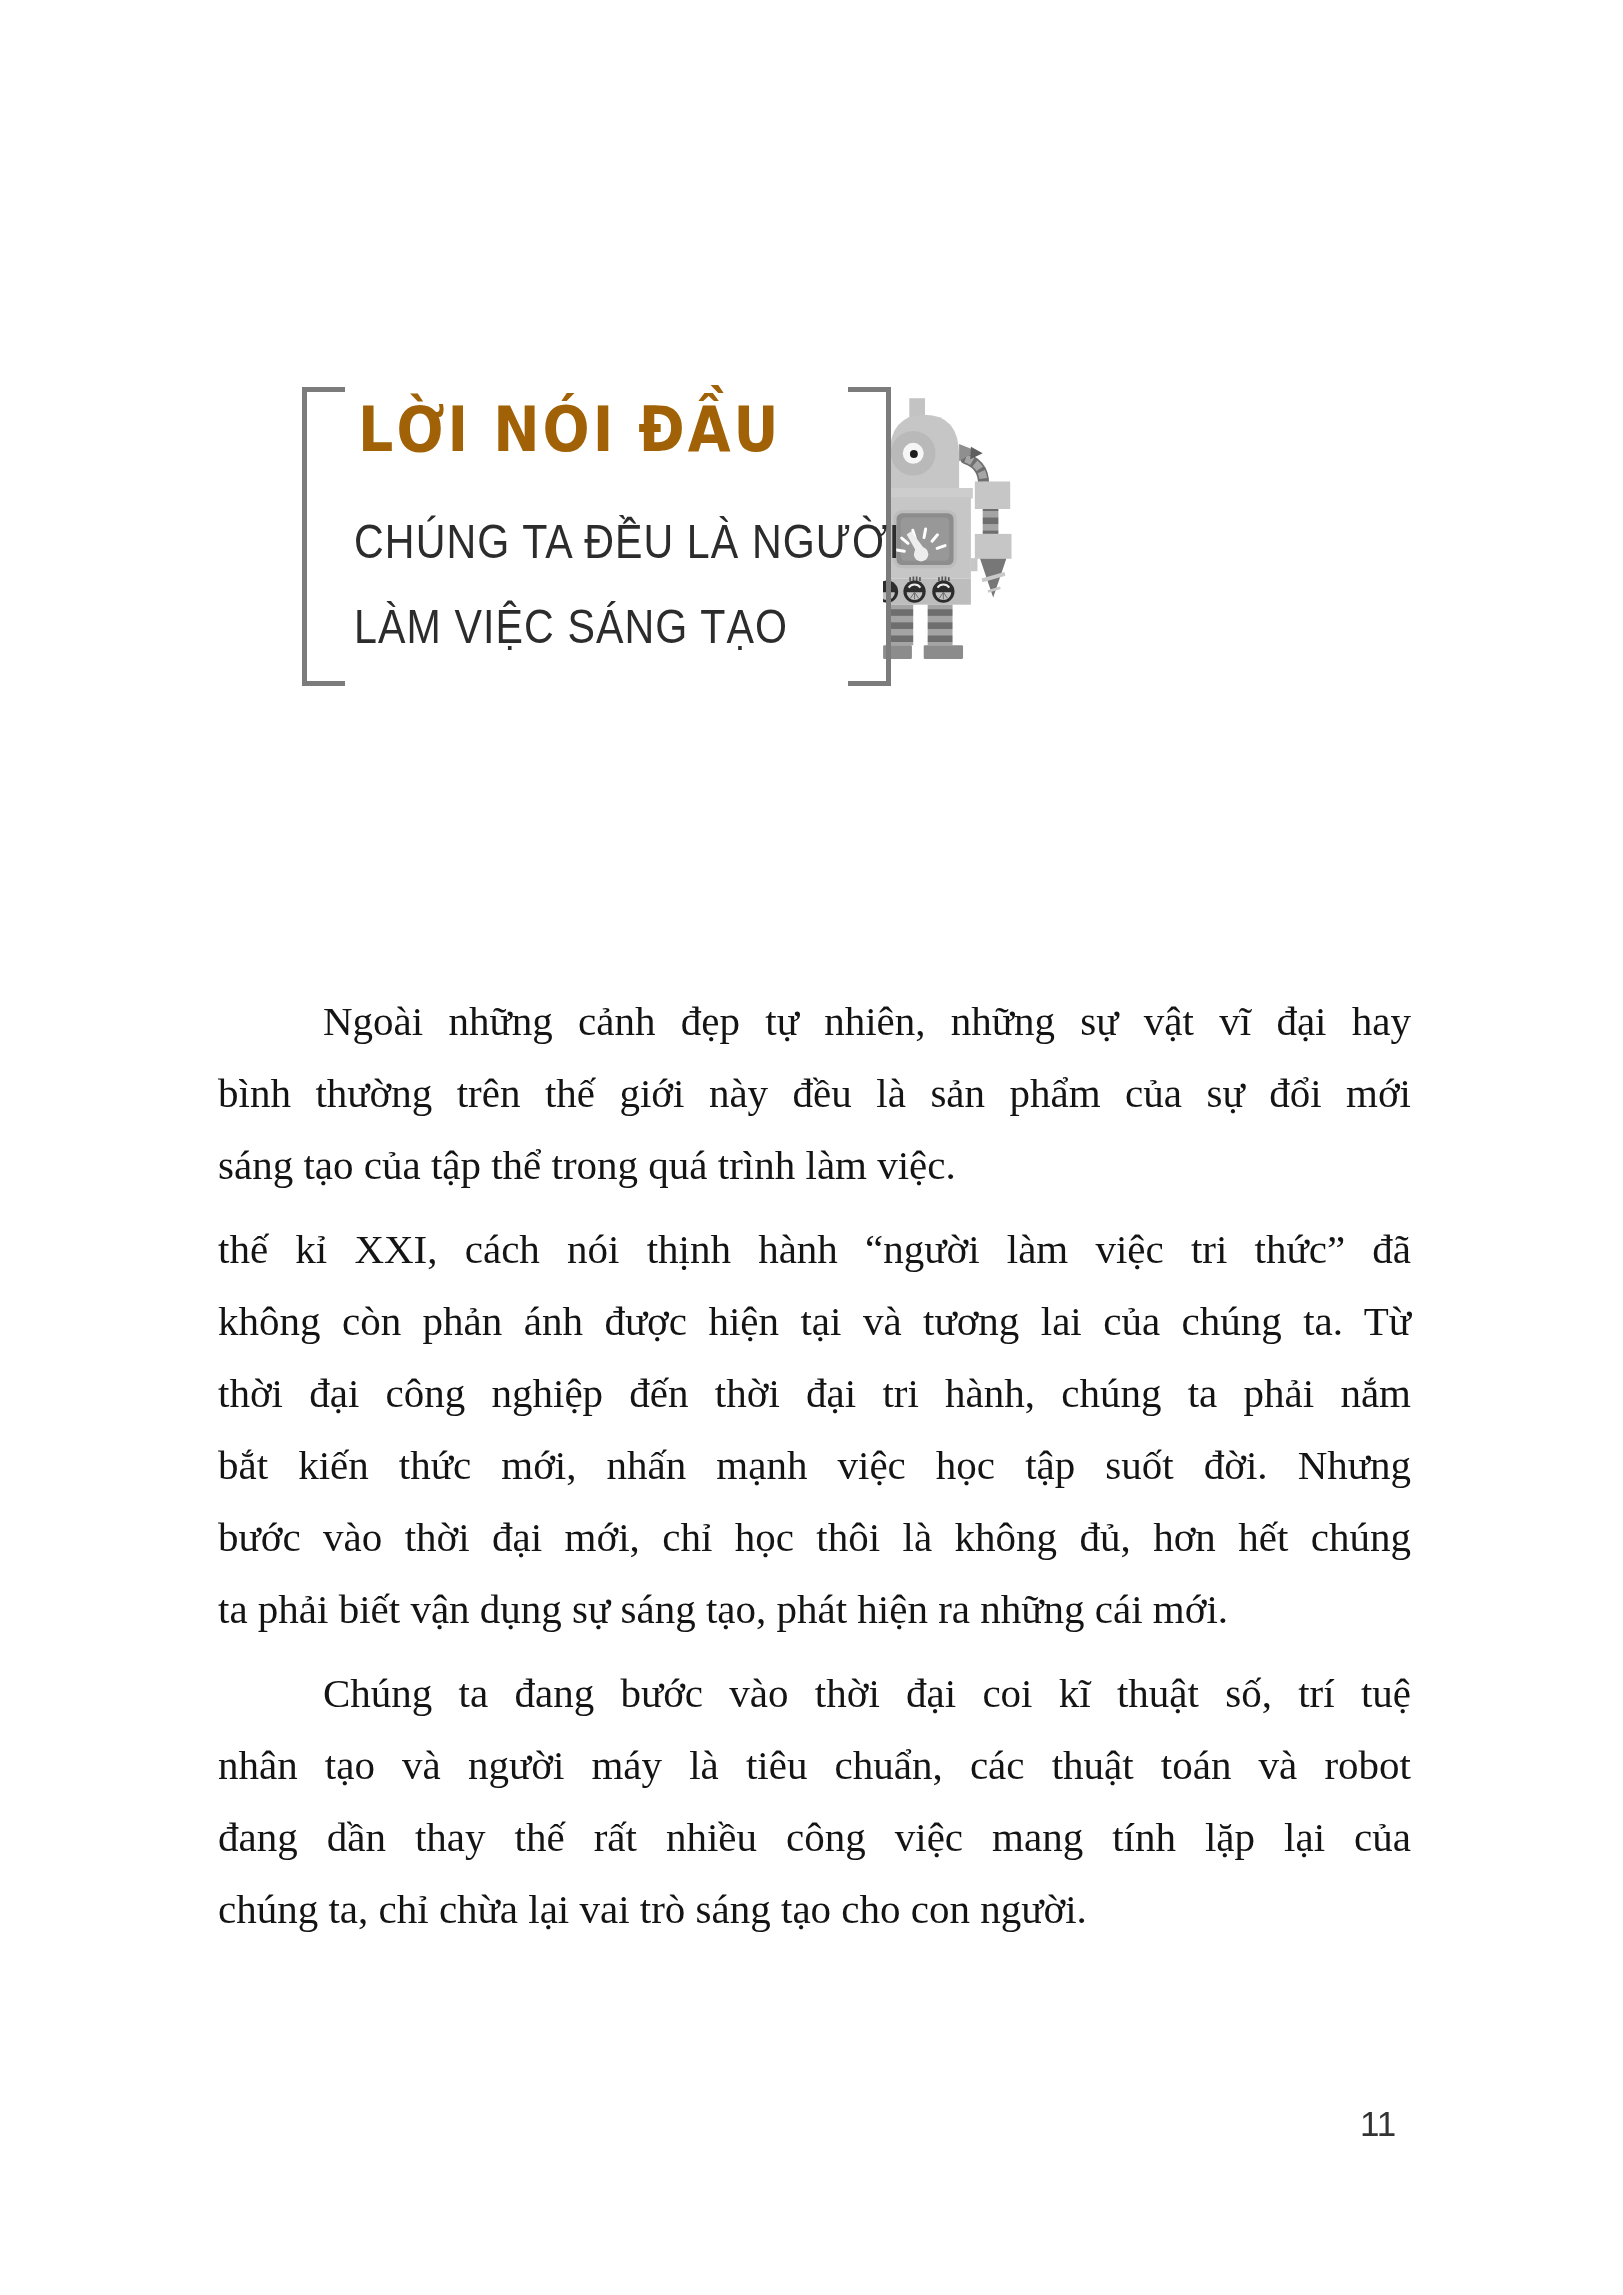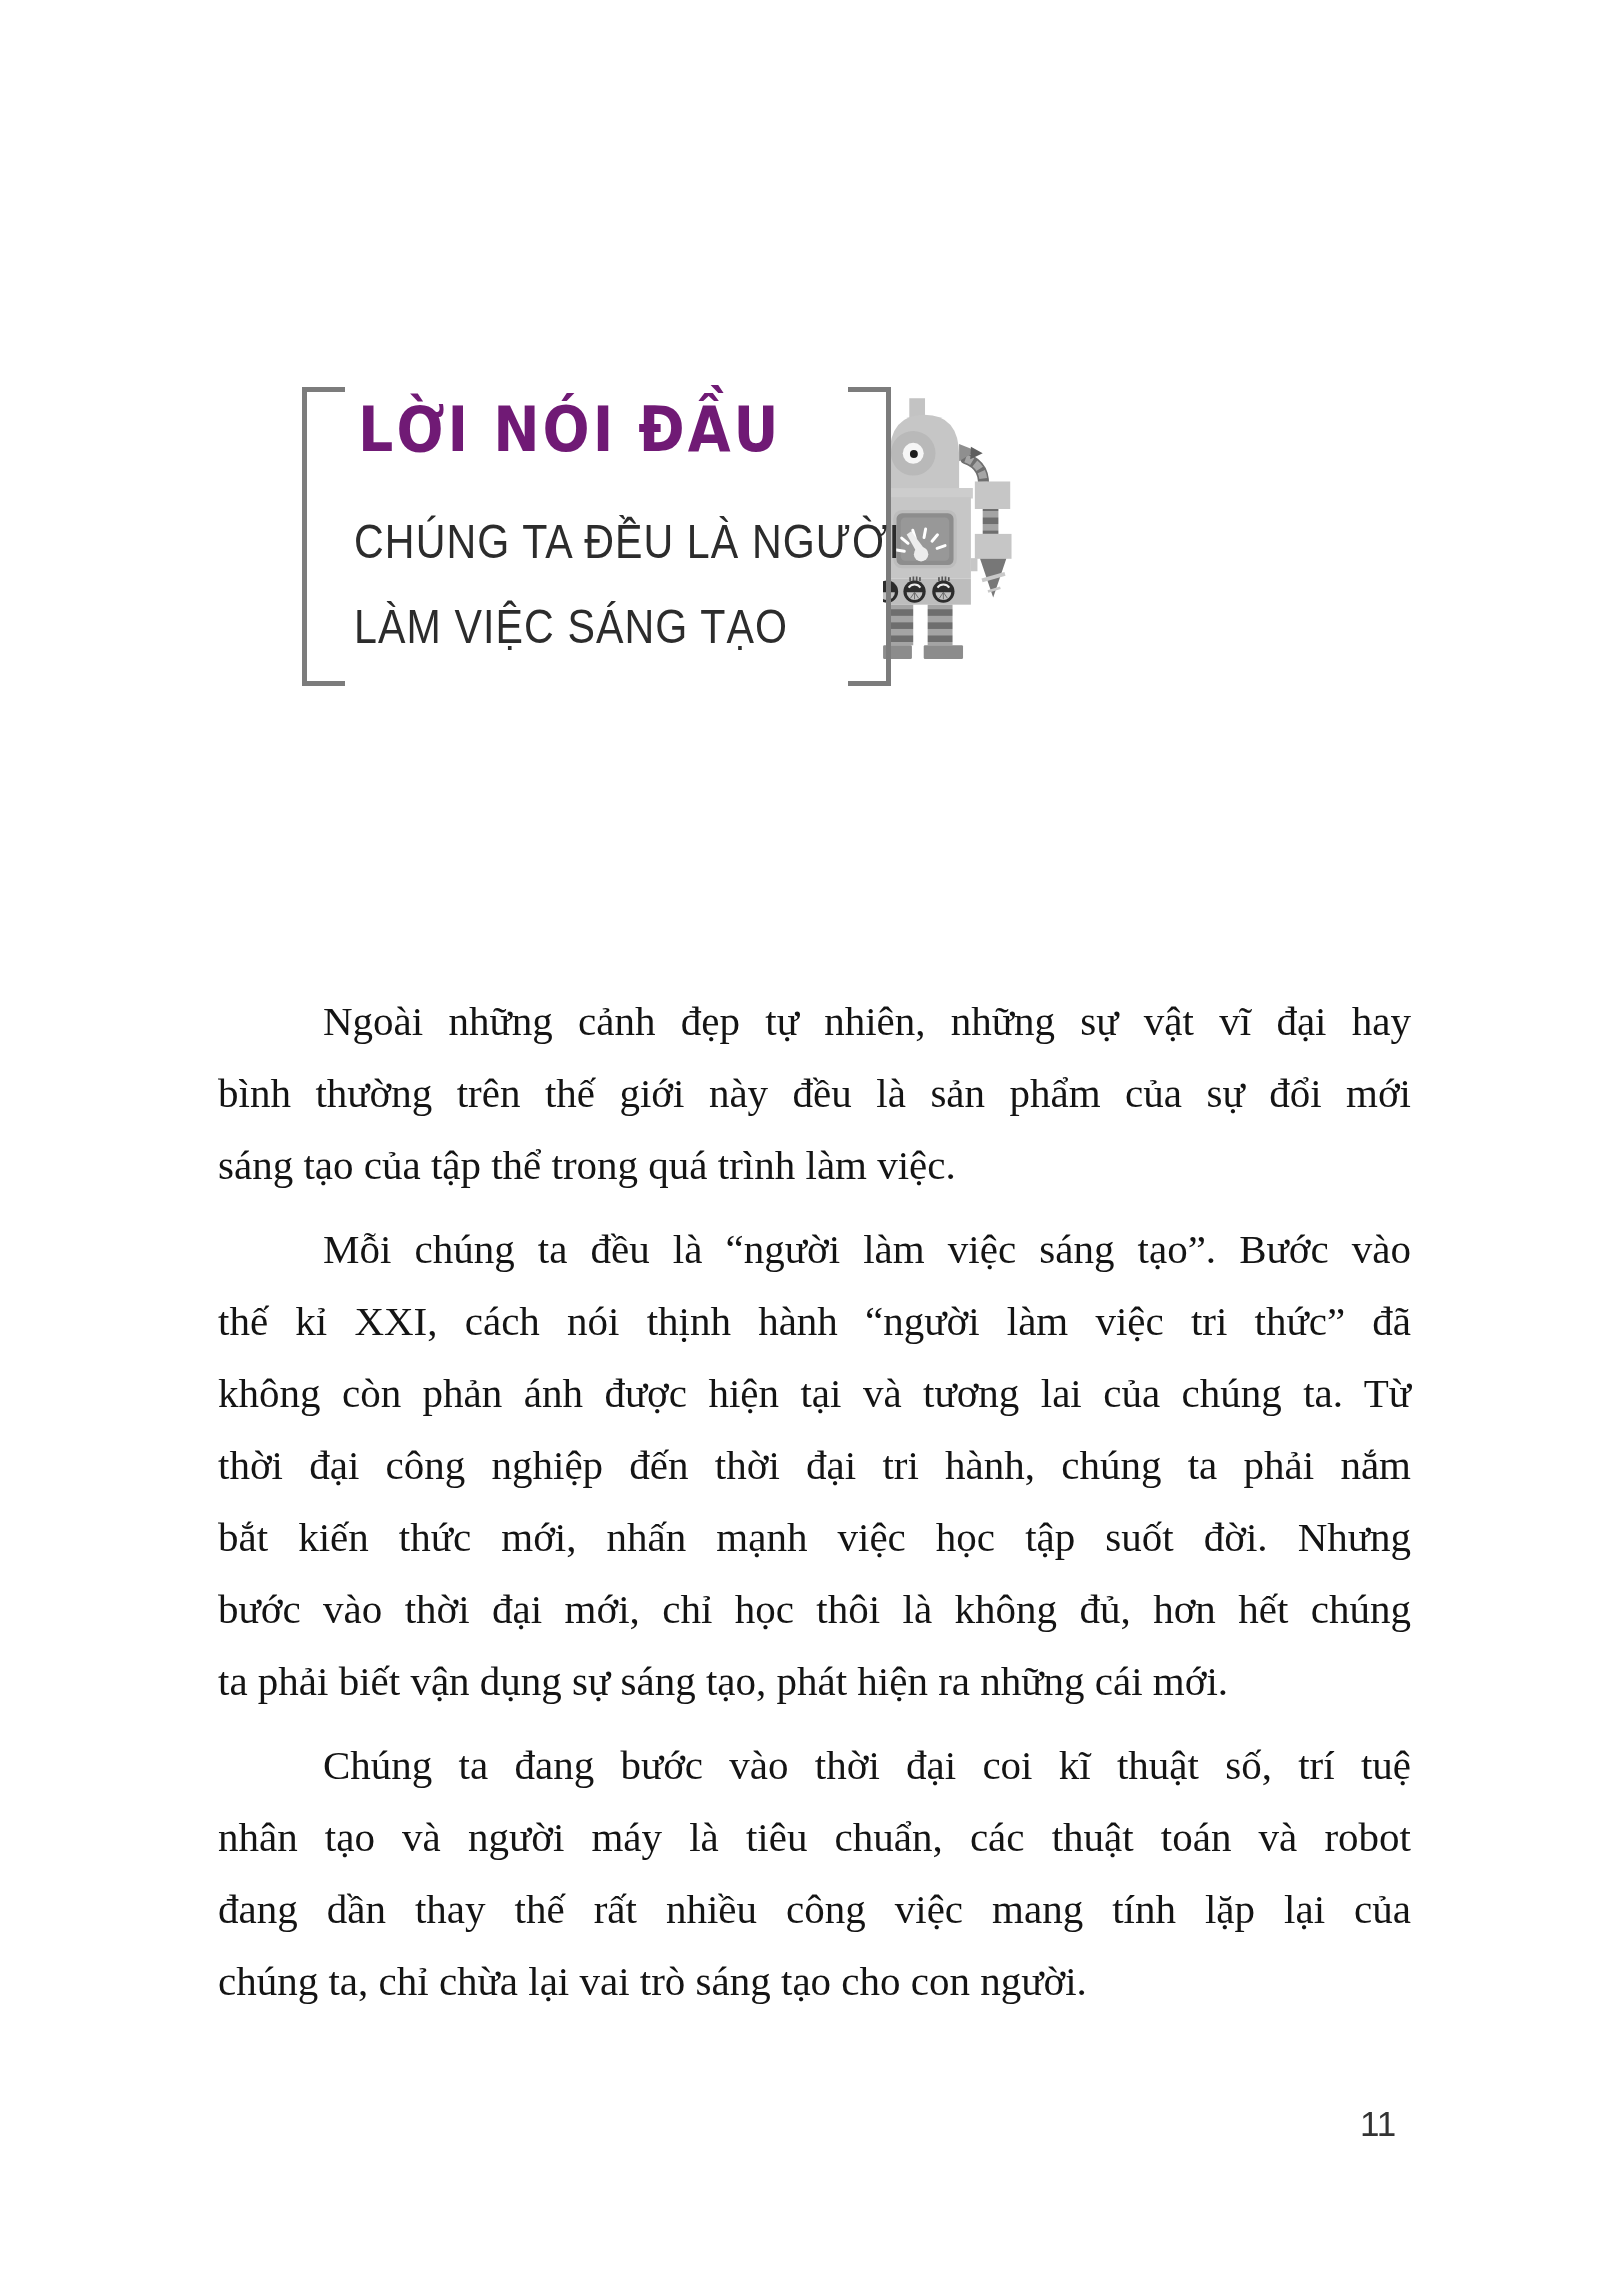--- a/index.html
+++ b/index.html
@@ -30,7 +30,7 @@
     font-size: 63px;
     line-height: 1;
     letter-spacing: 3.3px;
-    color: #701a75;
+    color: #a16207;
     z-index: 4;
     white-space: nowrap;
   }

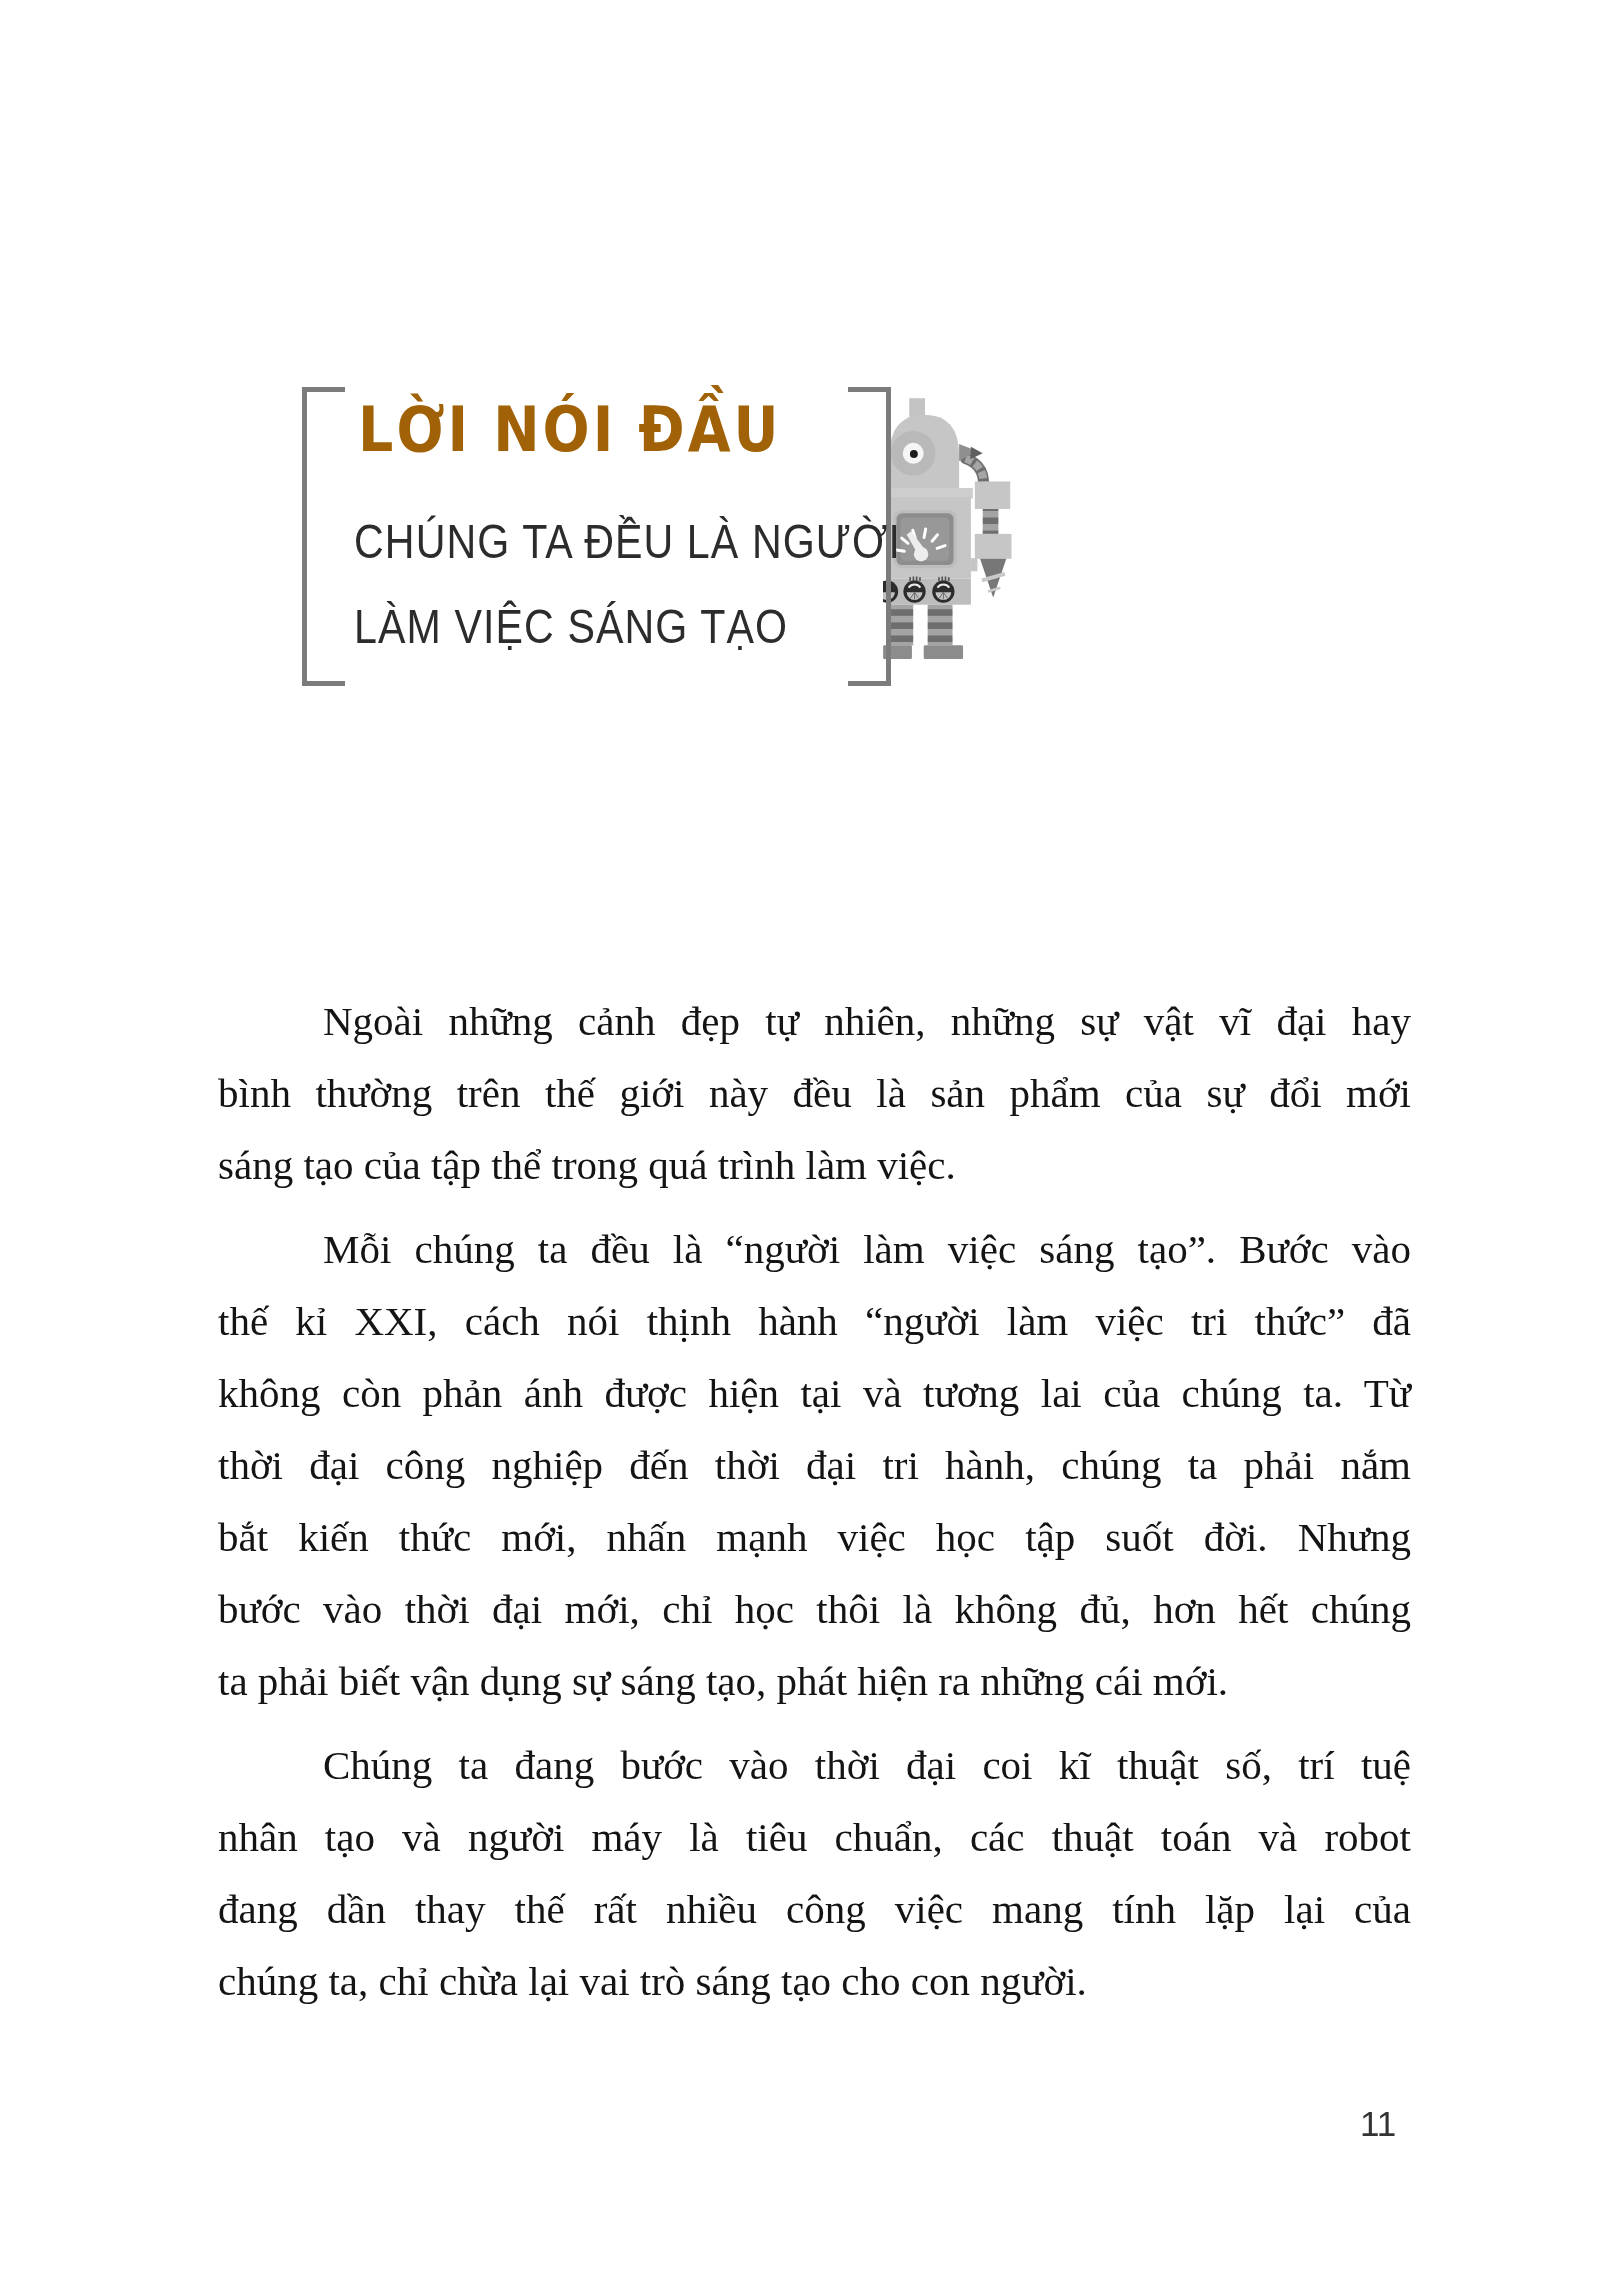--- a/index.html
+++ b/index.html
@@ -195,7 +195,6 @@
     <div class="line plast">sáng tạo của tập thể trong quá trình làm việc.</div>
   </div>
   <div class="paragraph">
-    <div class="line first">Mỗi chúng ta đều là “người làm việc sáng tạo”. Bước vào</div>
     <div class="line">thế kỉ XXI, cách nói thịnh hành “người làm việc tri thức” đã</div>
     <div class="line">không còn phản ánh được hiện tại và tương lai của chúng ta. Từ</div>
     <div class="line">thời đại công nghiệp đến thời đại tri hành, chúng ta phải nắm</div>

